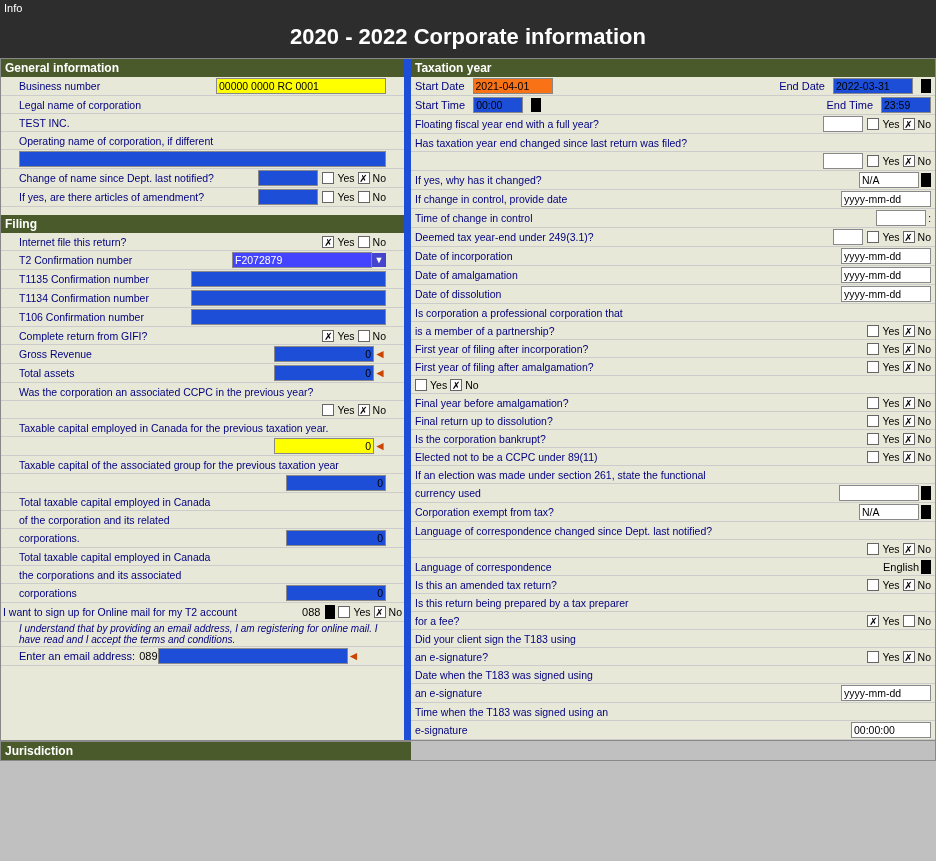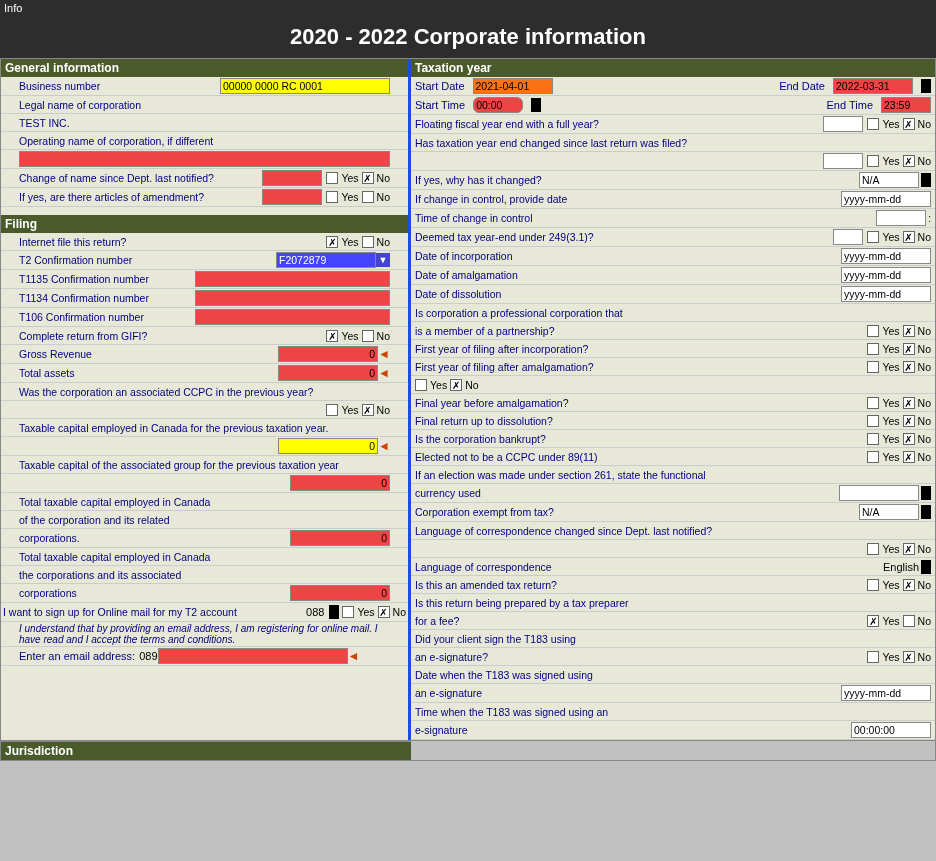--- a/index.html
+++ b/index.html
@@ -40,7 +40,7 @@
     }
 
     .left-panel {
-      border-right: 3px solid #1d4ed8;
+      border-right: 7px solid #1d4ed8;
     }
 
     .field-row {

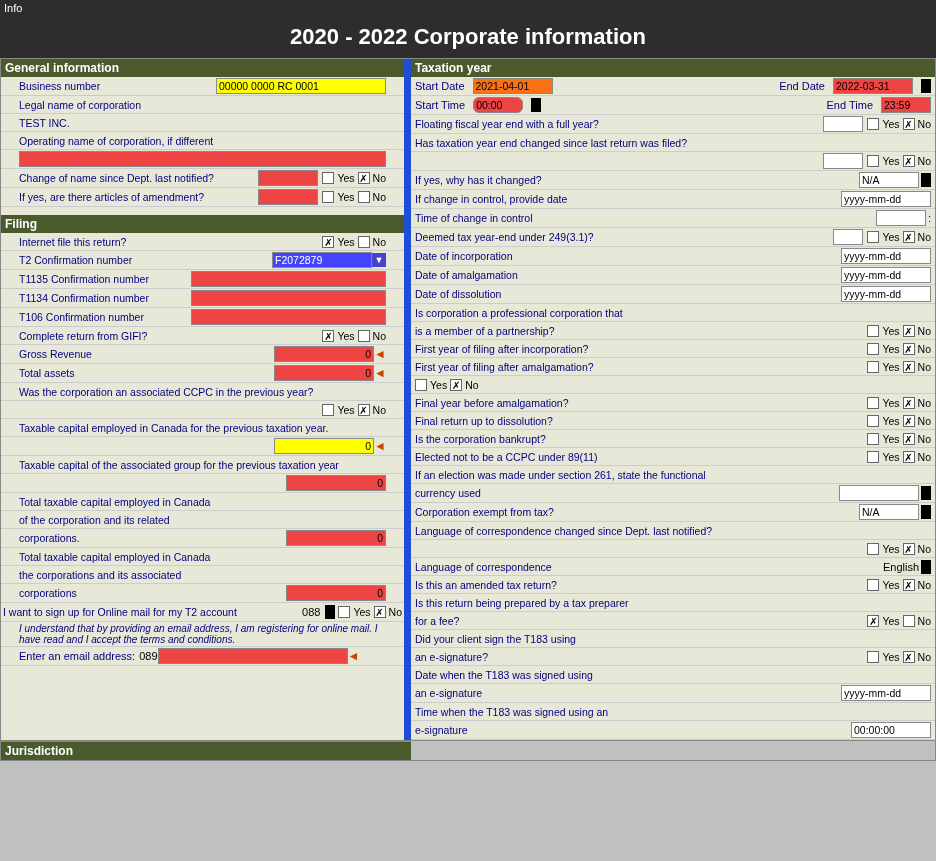--- a/index.html
+++ b/index.html
@@ -60,7 +60,7 @@
 
     .field-input {
       border: 1px solid #888;
-      background: #ef4444;
+      background: #1d4ed8;
       font-size: 10.5px;
       height: 16px;
       padding: 0 2px;

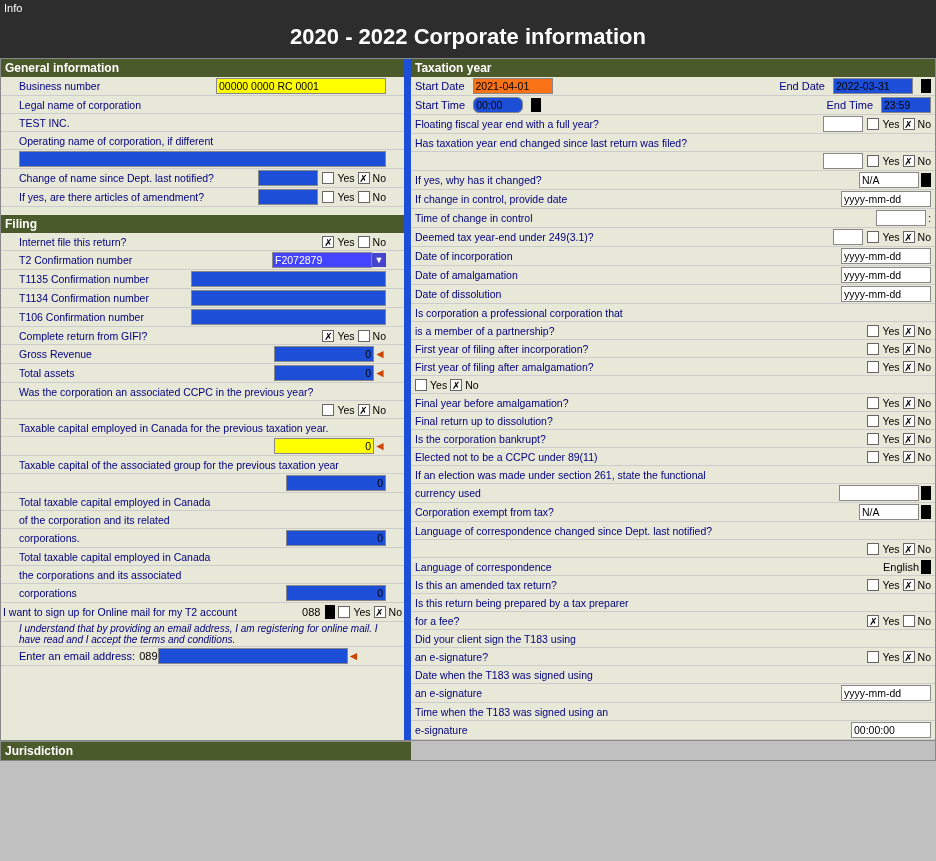--- a/index.html
+++ b/index.html
@@ -412,7 +412,7 @@
 
     <div class="date-time-row">
       <span style="color:#000080; margin-right:2px;">Start Time</span>
-      <input type="text" class="field-input" style="width: 50px; border-radius: 6px;" value="00:00">
+      <input type="text" class="field-input" style="width: 50px;" value="00:00">
       <span class="black-square"></span>
       <span style="flex:1"></span>
       <span style="color:#000080; margin-right:2px;">End Time</span>

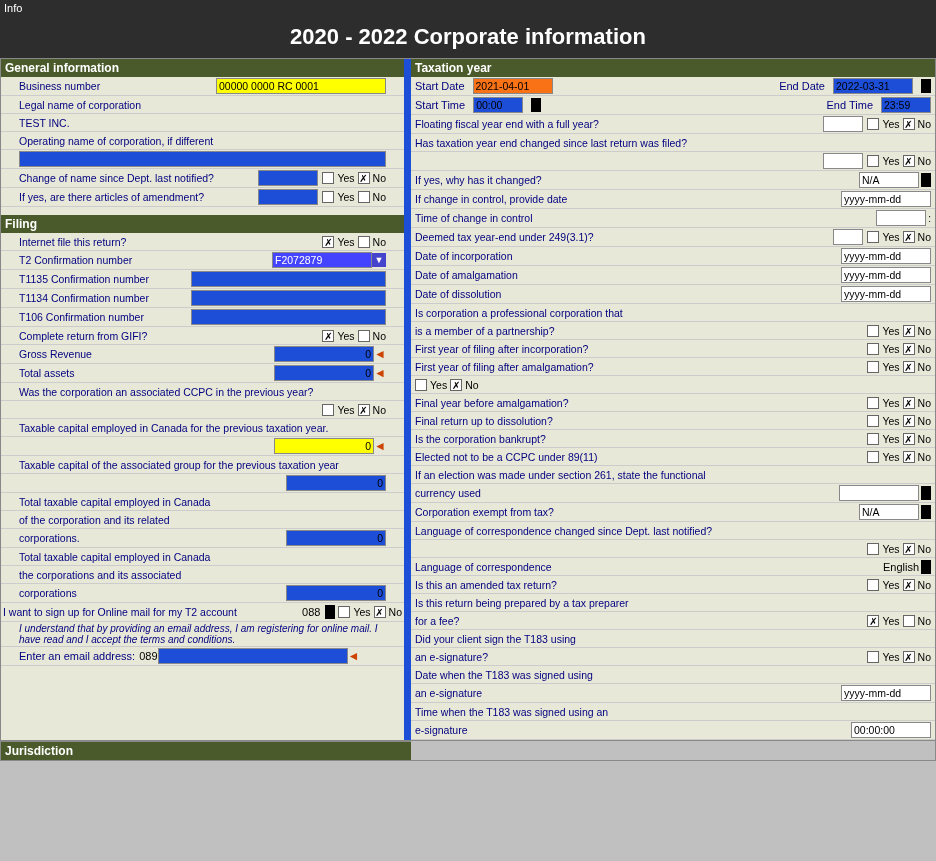--- a/index.html
+++ b/index.html
@@ -275,7 +275,7 @@
 
     <div class="field-row">
       <span class="field-label">T2 Confirmation number</span>
-      <input type="text" class="field-input field-input-blue" style="width: 100px;" value="F2072879">
+      <input type="text" class="field-input field-input-blue" style="width: 140px;" value="F2072879">
       <span class="dropdown-arrow">▼</span>
     </div>
 

